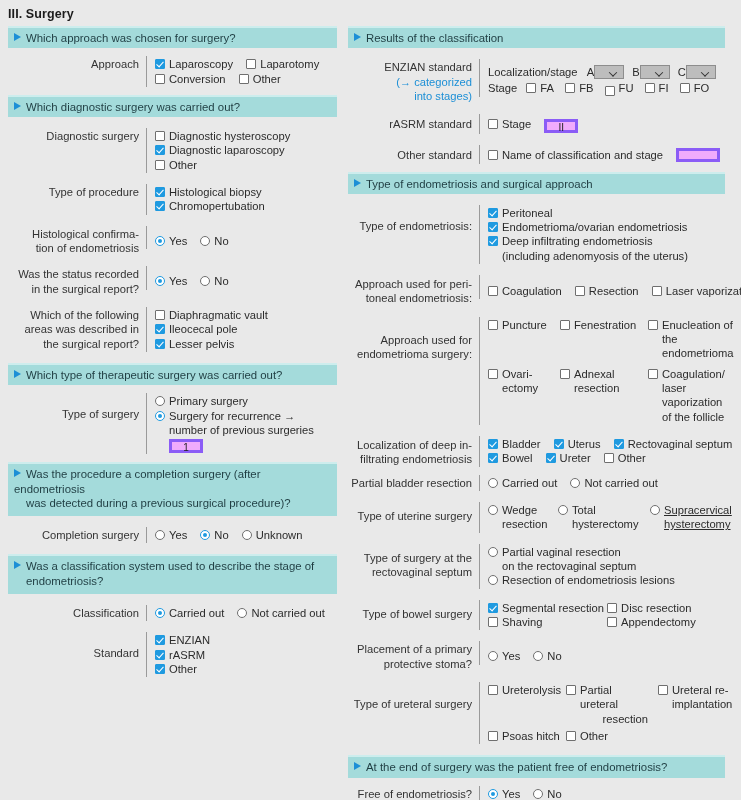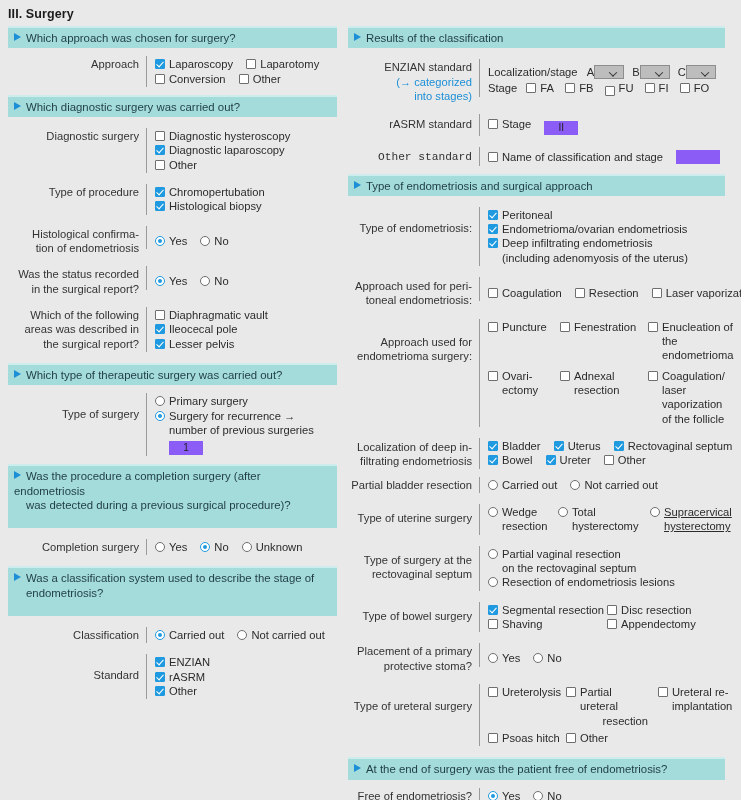--- a/index.html
+++ b/index.html
@@ -91,7 +91,7 @@
   .optlab { display:inline-block; }
 
   .txtin {
-    display:inline-block; background:#8b5cf6; border:1px solid #8b5cf6;
+    display:inline-block; background:#f0abfc; border:3px solid #8b5cf6;
     height:14px; line-height:12px; text-align:center; font-size:10px;
     vertical-align:-3px; color:#222;
   }

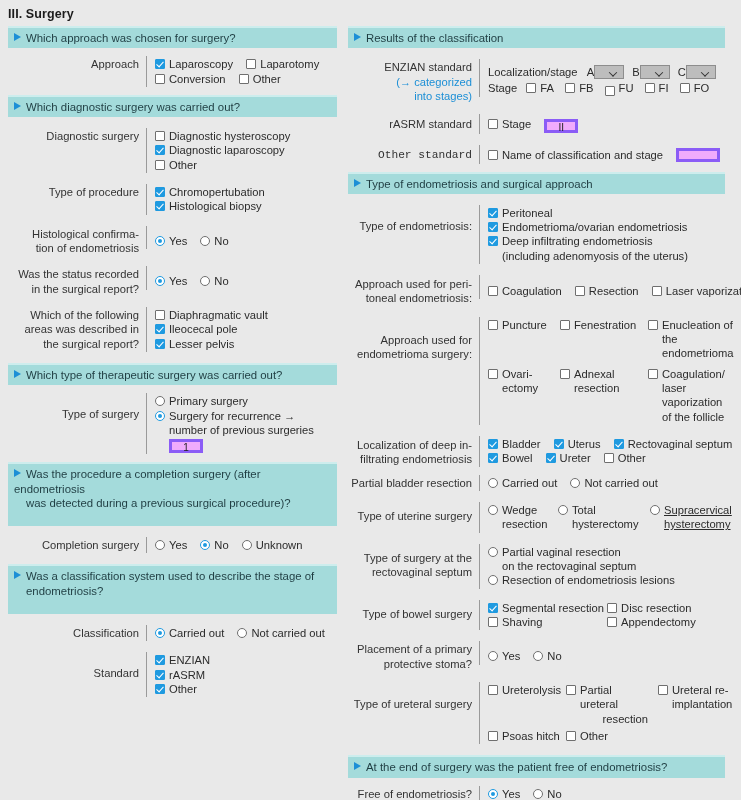--- a/index.html
+++ b/index.html
@@ -391,7 +391,7 @@
       </div>
       <div class="spacer7"></div>
       <div class="row">
-        <div class="lab" style="padding-top:3px;font-family:Liberation Mono, monospace;">Other standard</div>
+        <div class="lab" style="padding-top:3px;">Other standard</div>
         <div class="val" style="padding-top:3px;">
           <span class="opt">
               <span class="cb"></span>

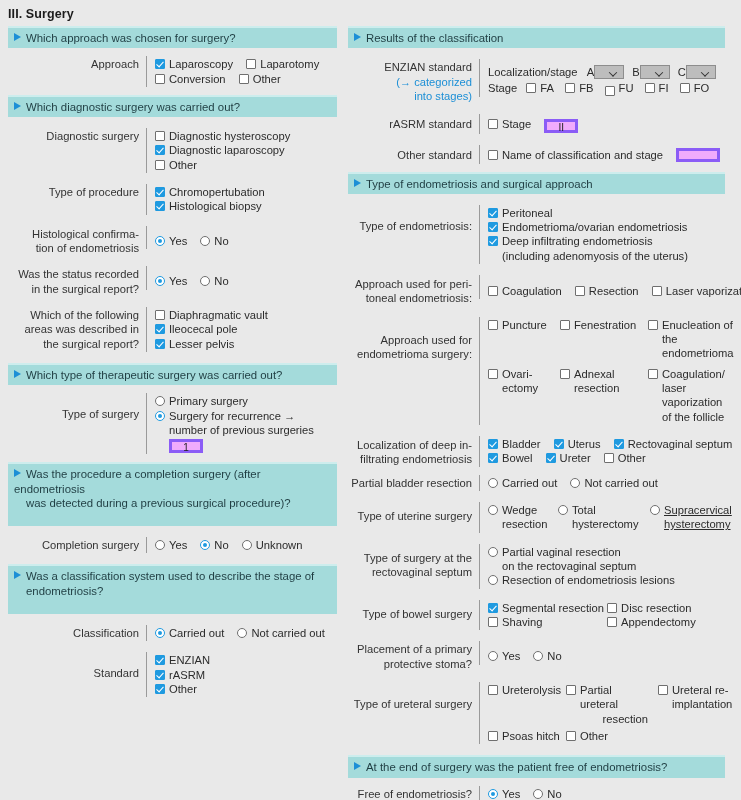--- a/index.html
+++ b/index.html
@@ -182,11 +182,11 @@
         <div class="val">
           <span class="line"><span class="opt">
                 <span class="cb on"></span>
+                <span class="optlab">Histological biopsy</span>
+              </span></span>
+          <span class="line"><span class="opt">
+                <span class="cb on"></span>
                 <span class="optlab">Chromopertubation</span>
-              </span></span>
-          <span class="line"><span class="opt">
-                <span class="cb on"></span>
-                <span class="optlab">Histological biopsy</span>
               </span></span>
         </div>
       </div>

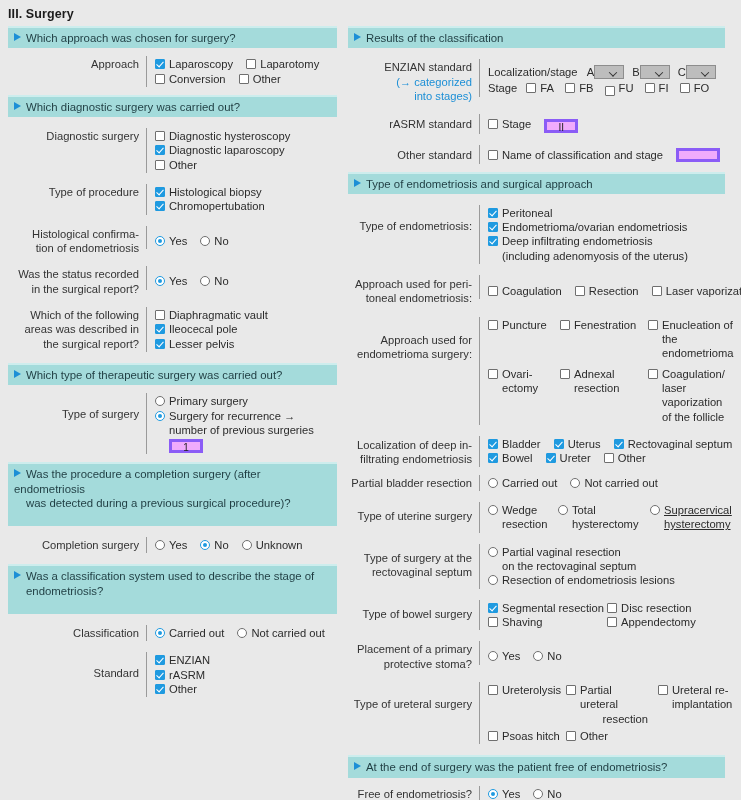--- a/index.html
+++ b/index.html
@@ -41,7 +41,7 @@
     vertical-align: 1px;
   }
   .sec .sectxt { display:inline; }
-  .sec.two { padding-bottom: 16px; }
+  .sec.two { padding-bottom: 6px; }
   .sec .cont { display:block; padding-left: 12px; }
 
   

